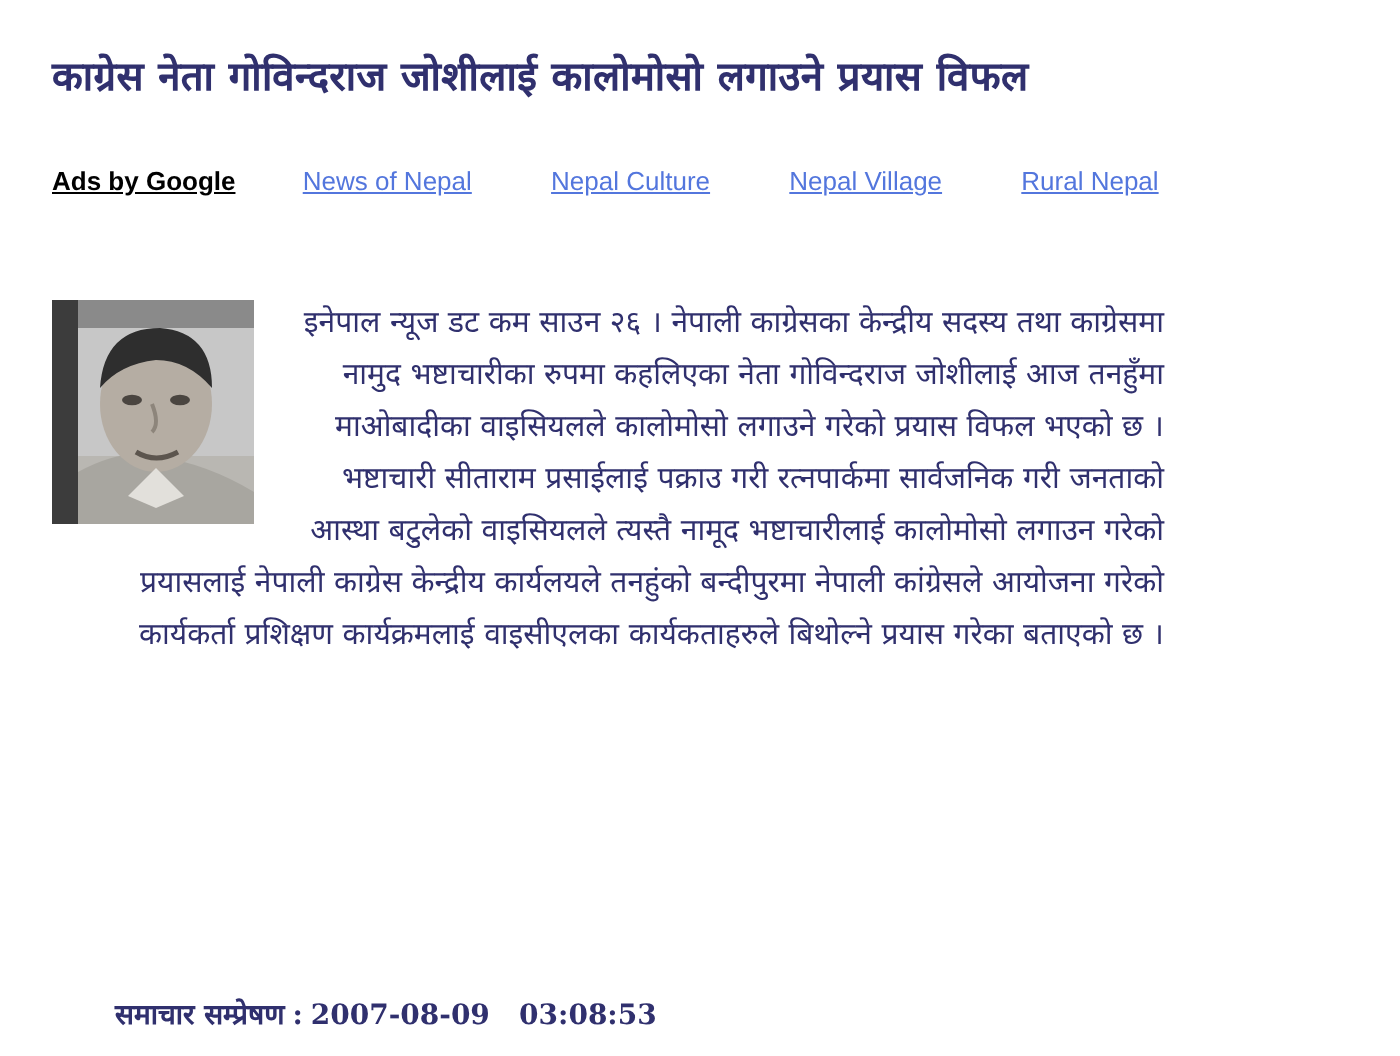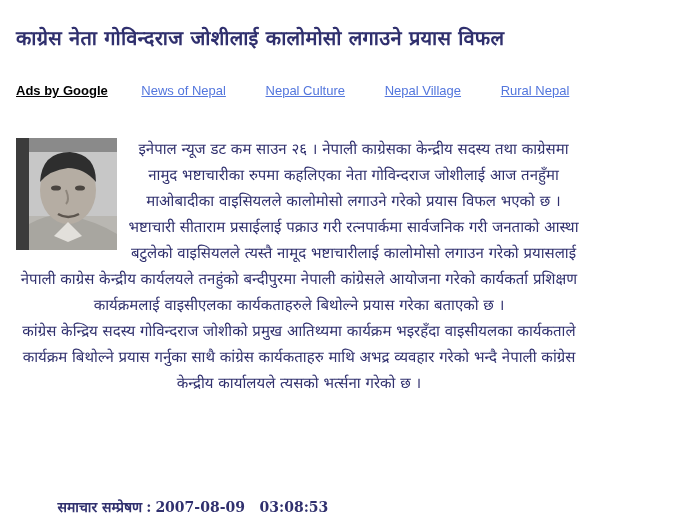--- a/index.html
+++ b/index.html
@@ -13,7 +13,7 @@
   .page {
     width: 620px;
     height: 528px;
-    padding: 25px 38px 0 16px;
+    padding: 25px 38px 0 26px;
     background: #ffffff;
     position: relative;
   }

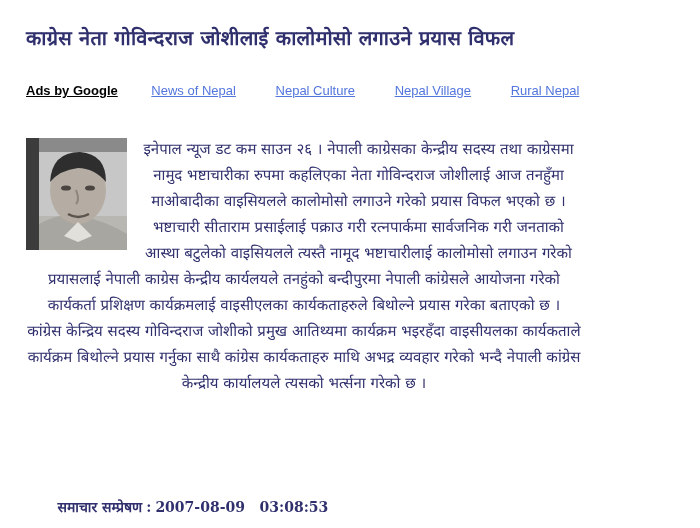--- a/index.html
+++ b/index.html
@@ -45,11 +45,11 @@
     margin-right: 36px;
   }
   .article-body {
-    margin-top: 38px;
+    margin-top: 50px;
     color: #30306e;
     font-size: 15px;
     line-height: 26px;
-    text-align: center;
+    text-align: right;
   }
   .article-body p {
     margin: 0;

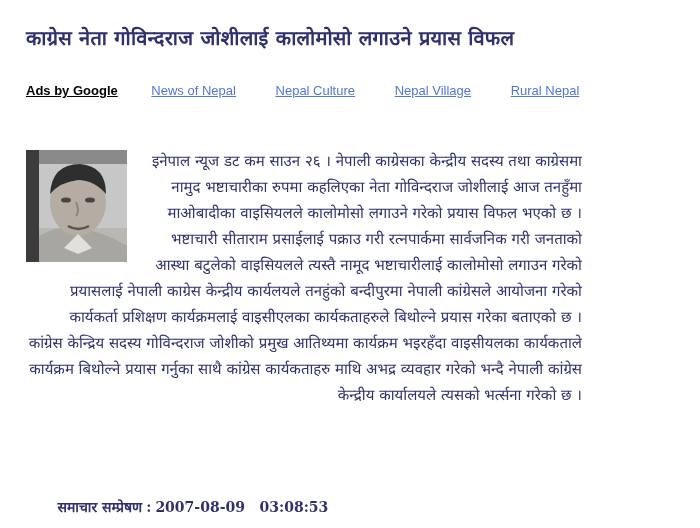--- a/index.html
+++ b/index.html
@@ -110,7 +110,6 @@
       </span>
     </div>
     <p>इनेपाल न्यूज डट कम साउन  २६ ।  नेपाली काग्रेसका केन्द्रीय सदस्य तथा काग्रेसमा नामुद भष्टाचारीका रुपमा कहलिएका नेता गोविन्दराज जोशीलाई आज तनहुँमा माओबादीका वाइसियलले कालोमोसो लगाउने गरेको प्रयास विफल भएको छ । भष्टाचारी सीताराम प्रसाईलाई पक्राउ गरी रत्नपार्कमा सार्वजनिक गरी जनताको आस्था बटुलेको वाइसियलले त्यस्तै नामूद भष्टाचारीलाई कालोमोसो लगाउन गरेको प्रयासलाई नेपाली काग्रेस केन्द्रीय कार्यलयले तनहुंको बन्दीपुरमा नेपाली कांग्रेसले आयोजना गरेको कार्यकर्ता प्रशिक्षण कार्यक्रमलाई वाइसीएलका कार्यकताहरुले बिथोल्ने प्रयास गरेका बताएको छ ।</p>
-    <p>कांग्रेस केन्द्रिय सदस्य गोविन्दराज जोशीको प्रमुख आतिथ्यमा कार्यक्रम भइरहँदा वाइसीयलका कार्यकताले कार्यक्रम बिथोल्ने प्रयास गर्नुका साथै कांग्रेस कार्यकताहरु माथि अभद्र व्यवहार गरेको भन्दै नेपाली कांग्रेस केन्द्रीय कार्यालयले त्यसको भर्त्सना गरेको छ ।</p>
   </div>
 
   <div class="dateline">

